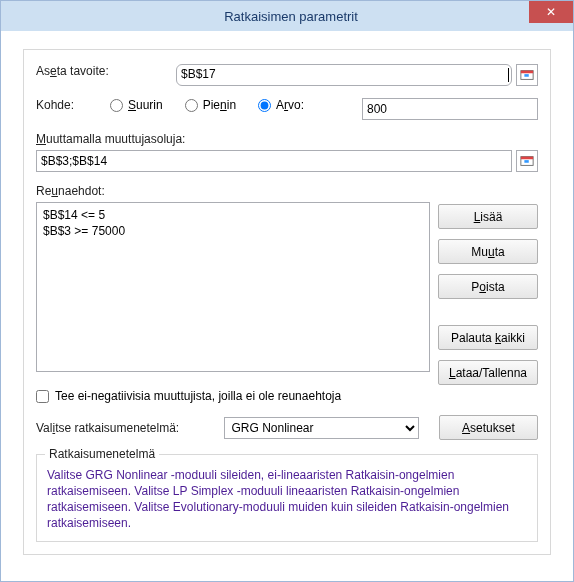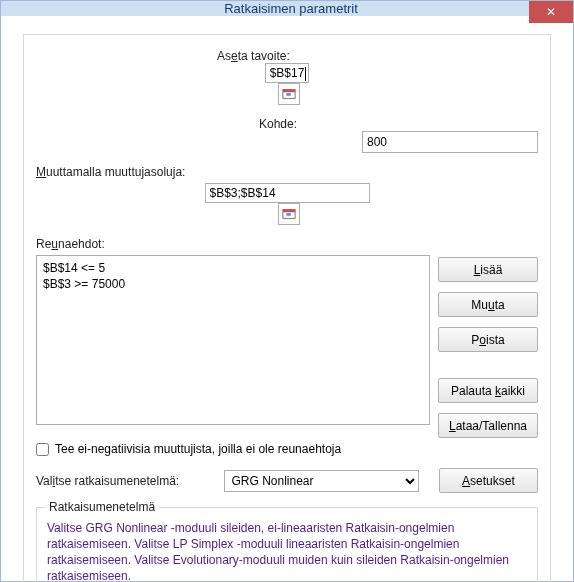--- a/index.html
+++ b/index.html
@@ -10,7 +10,7 @@
   .close-btn { position: absolute; right: 0; top: 0; width: 44px; height: 22px; background: #c75050; color: #fff; display: flex; align-items: center; justify-content: center; font-size: 13px; cursor: pointer; }
   .content { padding: 18px 22px 10px 22px; flex: 1; display: flex; flex-direction: column; }
   .inner-panel { border: 1px solid #d8d8d8; padding: 14px 12px 12px 12px; margin-bottom: 12px; }
-  .row { display: flex; align-items: center; margin-bottom: 12px; flex-direction: column; }
+  .row { display: flex; align-items: flex-start; margin-bottom: 12px; }
   .label { color: #222; }
   .underline { text-decoration: underline; }
   .text-input { height: 22px; border: 1px solid #abadb3; padding: 2px 4px; background: #fff; }

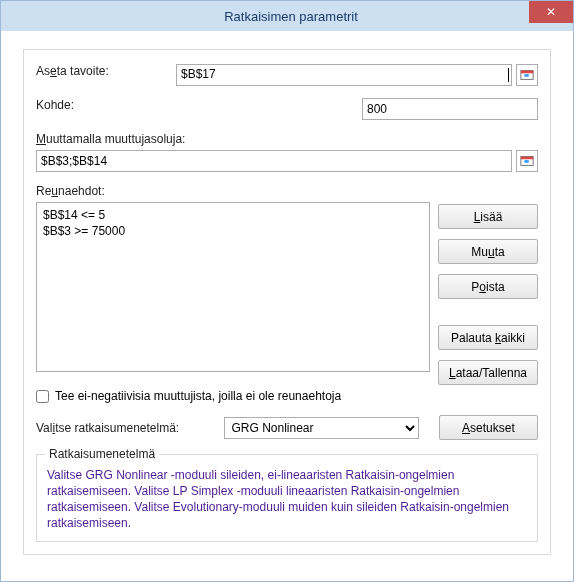--- a/index.html
+++ b/index.html
@@ -32,7 +32,7 @@
   .group-box { border: 1px solid #d8d8d8; position: relative; padding: 12px 10px 10px 10px; margin-top: 4px; }
   .group-title { position: absolute; top: -8px; left: 8px; background: #fff; padding: 0 4px; color: #222; }
   .group-text { line-height: 16px; color: #4c1d95; }
-  .caret { position: relative; }
+  .caret { position: relative; border-radius: 6px; }
   .caret::after { content: ""; position: absolute; right: 2px; top: 3px; width: 1px; height: 14px; background: #000; }
 </style>
 </head>

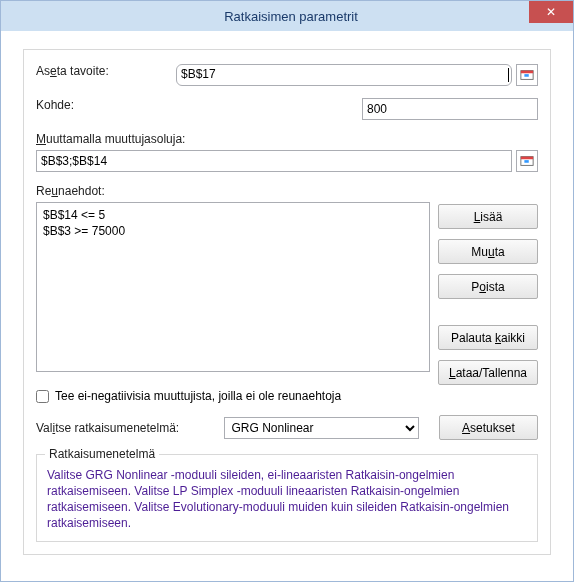--- a/index.html
+++ b/index.html
@@ -68,6 +68,20 @@
 
     <div class="row">
       <div class="label" style="width:56px;">Kohde:</div>
+      <div class="radio-group">
+        <label class="radio-item">
+          <input type="radio" name="t" style="">
+          <span><span class="underline">S</span><span>uurin</span></span>
+        </label>
+        <label class="radio-item">
+          <input type="radio" name="t" style="">
+          <span><span>Pie</span><span class="underline">n</span><span>in</span></span>
+        </label>
+        <label class="radio-item">
+          <input type="radio" name="t" checked="" style="">
+          <span><span>A</span><span class="underline">r</span><span>vo:</span></span>
+        </label>
+      </div>
       <input class="text-input" style="width: 176px; margin-left: auto;" value="800">
     </div>
 

